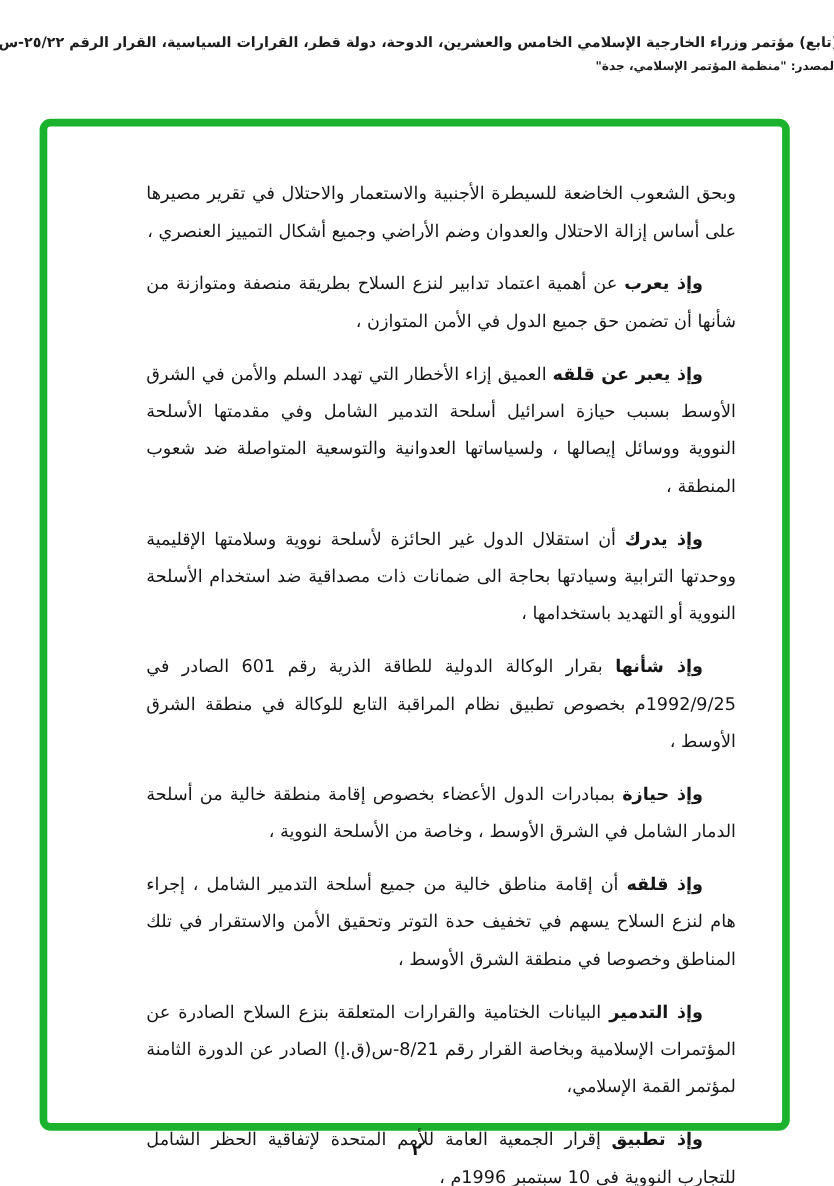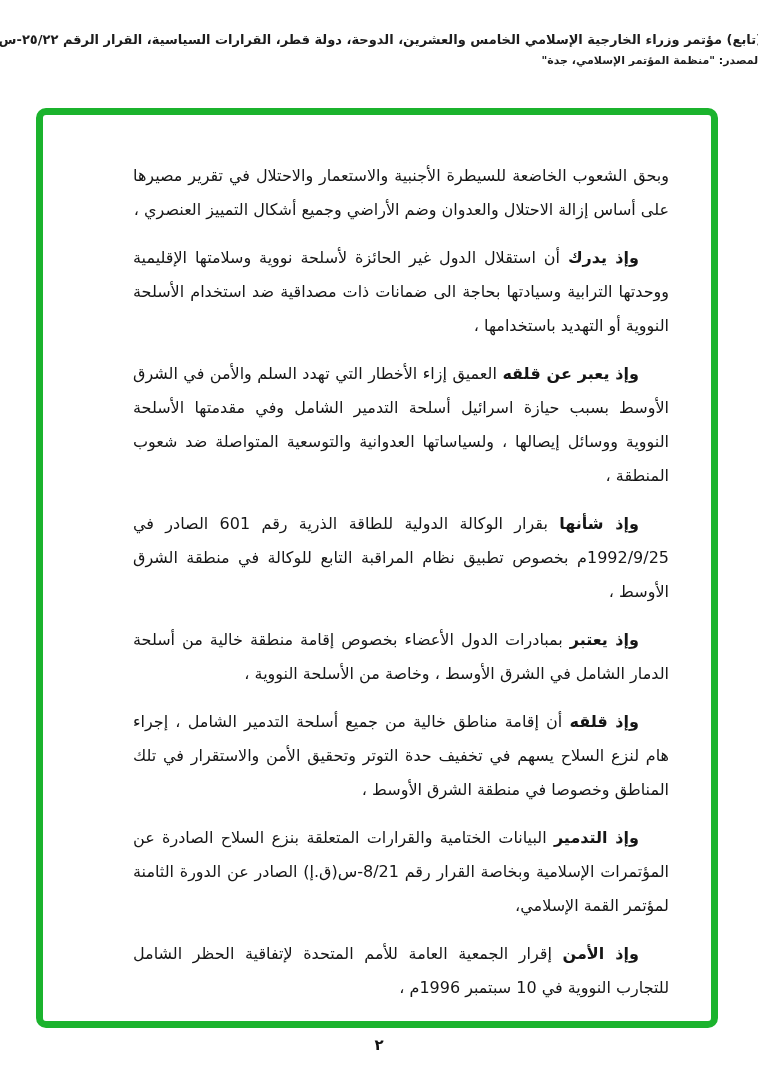--- a/index.html
+++ b/index.html
@@ -92,6 +92,7 @@
 
 <div class="document-body">
     <p>وبحق الشعوب الخاضعة للسيطرة الأجنبية والاستعمار والاحتلال في تقرير مصيرها على أساس إزالة الاحتلال والعدوان وضم الأراضي وجميع أشكال التمييز العنصري ،</p>
+    <p class="indent"><strong>وإذ يعرب</strong> عن أهمية اعتماد تدابير لنزع السلاح بطريقة منصفة ومتوازنة من شأنها أن تضمن حق جميع الدول في الأمن المتوازن ،</p>
     <p class="indent"><strong>وإذ يدرك</strong> أن استقلال الدول غير الحائزة لأسلحة نووية وسلامتها الإقليمية ووحدتها الترابية وسيادتها بحاجة الى ضمانات ذات مصداقية ضد استخدام الأسلحة النووية أو التهديد باستخدامها ،</p>
     <p class="indent"><strong>وإذ يعبر عن قلقه</strong> العميق إزاء الأخطار التي تهدد السلم والأمن في الشرق الأوسط بسبب حيازة اسرائيل أسلحة التدمير الشامل وفي مقدمتها الأسلحة النووية ووسائل إيصالها ، ولسياساتها العدوانية والتوسعية المتواصلة ضد شعوب المنطقة ،</p>
     <p class="indent"><strong>وإذ شأنها</strong> بقرار الوكالة الدولية للطاقة الذرية رقم 601 الصادر في 1992/9/25م بخصوص تطبيق نظام المراقبة التابع للوكالة في منطقة الشرق الأوسط ،</p>

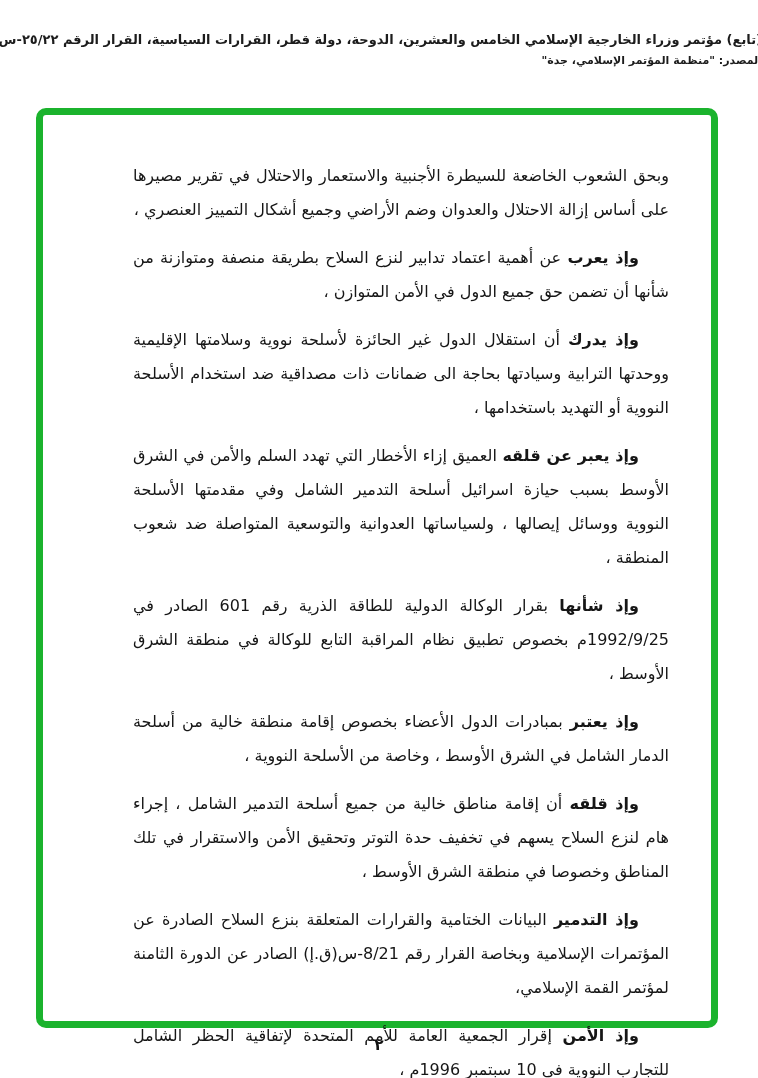--- a/index.html
+++ b/index.html
@@ -93,8 +93,8 @@
 <div class="document-body">
     <p>وبحق الشعوب الخاضعة للسيطرة الأجنبية والاستعمار والاحتلال في تقرير مصيرها على أساس إزالة الاحتلال والعدوان وضم الأراضي وجميع أشكال التمييز العنصري ،</p>
     <p class="indent"><strong>وإذ يعرب</strong> عن أهمية اعتماد تدابير لنزع السلاح بطريقة منصفة ومتوازنة من شأنها أن تضمن حق جميع الدول في الأمن المتوازن ،</p>
+    <p class="indent"><strong>وإذ يعبر عن قلقه</strong> العميق إزاء الأخطار التي تهدد السلم والأمن في الشرق الأوسط بسبب حيازة اسرائيل أسلحة التدمير الشامل وفي مقدمتها الأسلحة النووية ووسائل إيصالها ، ولسياساتها العدوانية والتوسعية المتواصلة ضد شعوب المنطقة ،</p>
     <p class="indent"><strong>وإذ يدرك</strong> أن استقلال الدول غير الحائزة لأسلحة نووية وسلامتها الإقليمية ووحدتها الترابية وسيادتها بحاجة الى ضمانات ذات مصداقية ضد استخدام الأسلحة النووية أو التهديد باستخدامها ،</p>
-    <p class="indent"><strong>وإذ يعبر عن قلقه</strong> العميق إزاء الأخطار التي تهدد السلم والأمن في الشرق الأوسط بسبب حيازة اسرائيل أسلحة التدمير الشامل وفي مقدمتها الأسلحة النووية ووسائل إيصالها ، ولسياساتها العدوانية والتوسعية المتواصلة ضد شعوب المنطقة ،</p>
     <p class="indent"><strong>وإذ شأنها</strong> بقرار الوكالة الدولية للطاقة الذرية رقم 601 الصادر في 1992/9/25م بخصوص تطبيق نظام المراقبة التابع للوكالة في منطقة الشرق الأوسط ،</p>
     <p class="indent"><strong>وإذ يعتبر</strong> بمبادرات الدول الأعضاء بخصوص إقامة منطقة خالية من أسلحة الدمار الشامل في الشرق الأوسط ، وخاصة من الأسلحة النووية ،</p>
     <p class="indent"><strong>وإذ قلقه</strong> أن إقامة مناطق خالية من جميع أسلحة التدمير الشامل ، إجراء هام لنزع السلاح يسهم في تخفيف حدة التوتر وتحقيق الأمن والاستقرار في تلك المناطق وخصوصا في منطقة الشرق الأوسط ،</p>

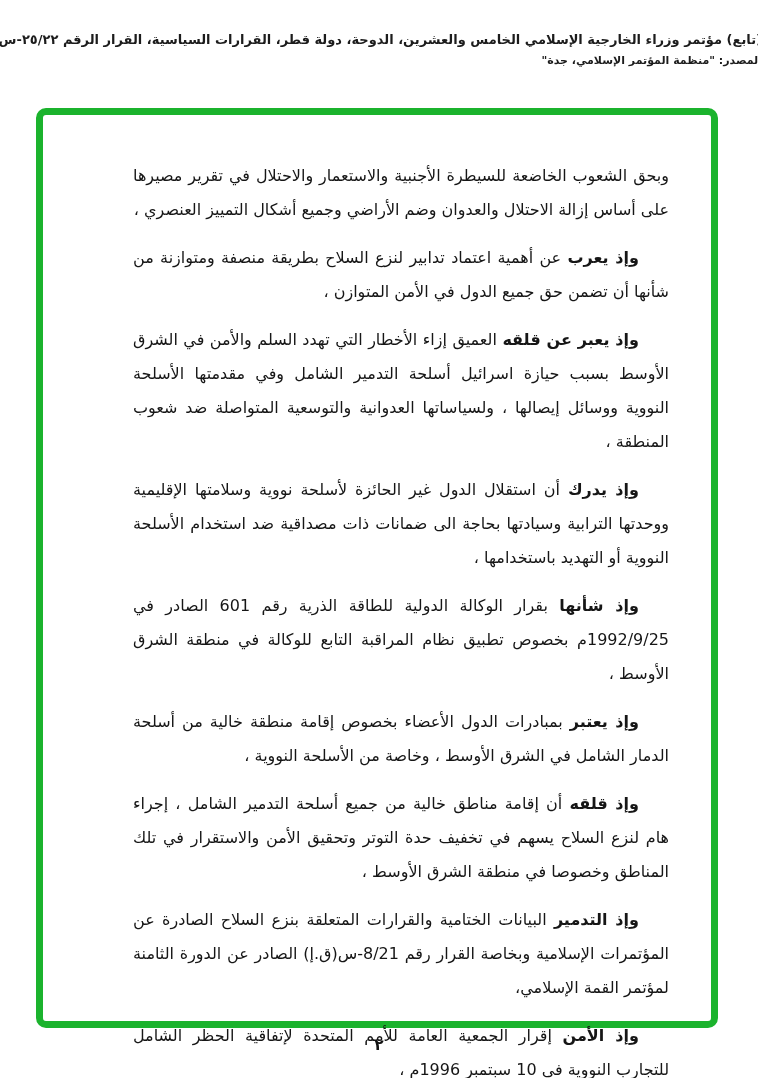--- a/index.html
+++ b/index.html
@@ -96,7 +96,7 @@
     <p class="indent"><strong>وإذ يعبر عن قلقه</strong> العميق إزاء الأخطار التي تهدد السلم والأمن في الشرق الأوسط بسبب حيازة اسرائيل أسلحة التدمير الشامل وفي مقدمتها الأسلحة النووية ووسائل إيصالها ، ولسياساتها العدوانية والتوسعية المتواصلة ضد شعوب المنطقة ،</p>
     <p class="indent"><strong>وإذ يدرك</strong> أن استقلال الدول غير الحائزة لأسلحة نووية وسلامتها الإقليمية ووحدتها الترابية وسيادتها بحاجة الى ضمانات ذات مصداقية ضد استخدام الأسلحة النووية أو التهديد باستخدامها ،</p>
     <p class="indent"><strong>وإذ شأنها</strong> بقرار الوكالة الدولية للطاقة الذرية رقم 601 الصادر في 1992/9/25م بخصوص تطبيق نظام المراقبة التابع للوكالة في منطقة الشرق الأوسط ،</p>
-    <p class="indent"><strong>وإذ يعتبر</strong> بمبادرات الدول الأعضاء بخصوص إقامة منطقة خالية من أسلحة الدمار الشامل في الشرق الأوسط ، وخاصة من الأسلحة النووية ،</p>
+    <p class="indent"><strong>وإذ حيازة</strong> بمبادرات الدول الأعضاء بخصوص إقامة منطقة خالية من أسلحة الدمار الشامل في الشرق الأوسط ، وخاصة من الأسلحة النووية ،</p>
     <p class="indent"><strong>وإذ قلقه</strong> أن إقامة مناطق خالية من جميع أسلحة التدمير الشامل ، إجراء هام لنزع السلاح يسهم في تخفيف حدة التوتر وتحقيق الأمن والاستقرار في تلك المناطق وخصوصا في منطقة الشرق الأوسط ،</p>
     <p class="indent"><strong>وإذ التدمير</strong> البيانات الختامية والقرارات المتعلقة بنزع السلاح الصادرة عن المؤتمرات الإسلامية وبخاصة القرار رقم 8/21-س(ق.إ) الصادر عن الدورة الثامنة لمؤتمر القمة الإسلامي،</p>
     <p class="indent"><strong>وإذ الأمن</strong> إقرار الجمعية العامة للأمم المتحدة لإتفاقية الحظر الشامل للتجارب النووية في 10 سبتمبر 1996م ،</p>

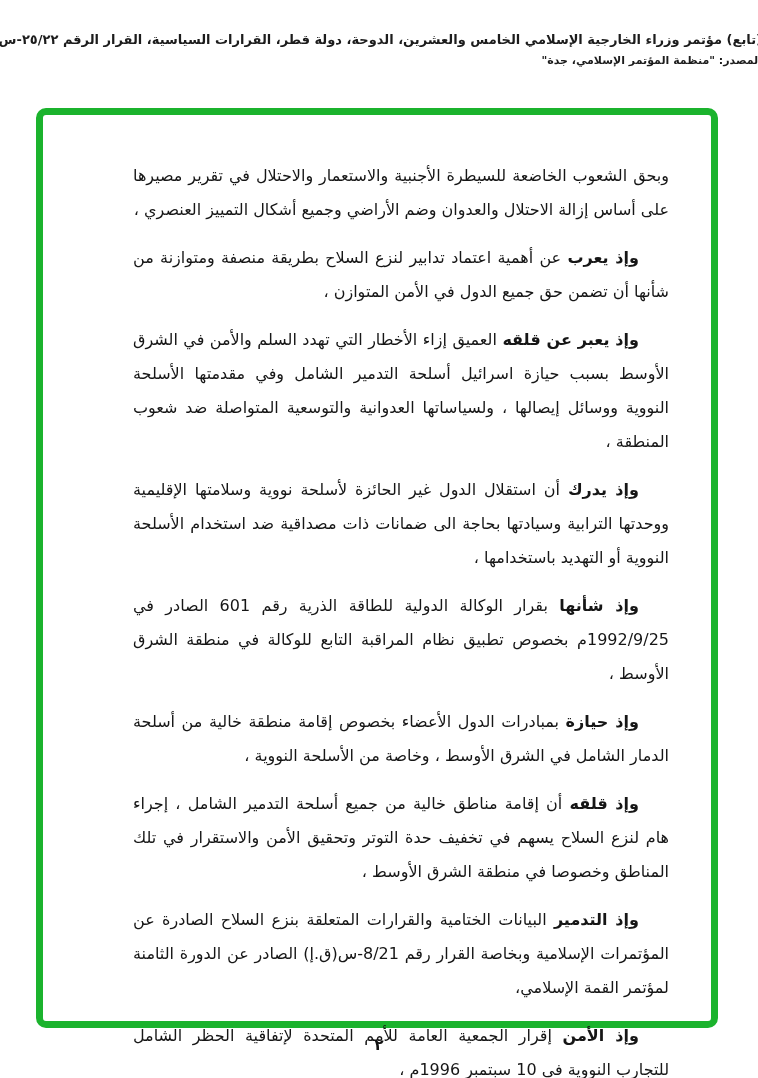--- a/index.html
+++ b/index.html
@@ -99,7 +99,7 @@
     <p class="indent"><strong>وإذ حيازة</strong> بمبادرات الدول الأعضاء بخصوص إقامة منطقة خالية من أسلحة الدمار الشامل في الشرق الأوسط ، وخاصة من الأسلحة النووية ،</p>
     <p class="indent"><strong>وإذ قلقه</strong> أن إقامة مناطق خالية من جميع أسلحة التدمير الشامل ، إجراء هام لنزع السلاح يسهم في تخفيف حدة التوتر وتحقيق الأمن والاستقرار في تلك المناطق وخصوصا في منطقة الشرق الأوسط ،</p>
     <p class="indent"><strong>وإذ التدمير</strong> البيانات الختامية والقرارات المتعلقة بنزع السلاح الصادرة عن المؤتمرات الإسلامية وبخاصة القرار رقم 8/21-س(ق.إ) الصادر عن الدورة الثامنة لمؤتمر القمة الإسلامي،</p>
-    <p class="indent"><strong>وإذ الأمن</strong> إقرار الجمعية العامة للأمم المتحدة لإتفاقية الحظر الشامل للتجارب النووية في 10 سبتمبر 1996م ،</p>
+    <p class="indent"><strong>وإذ تطبيق</strong> إقرار الجمعية العامة للأمم المتحدة لإتفاقية الحظر الشامل للتجارب النووية في 10 سبتمبر 1996م ،</p>
   </div>
 
 <div class="page-number">٢</div>

